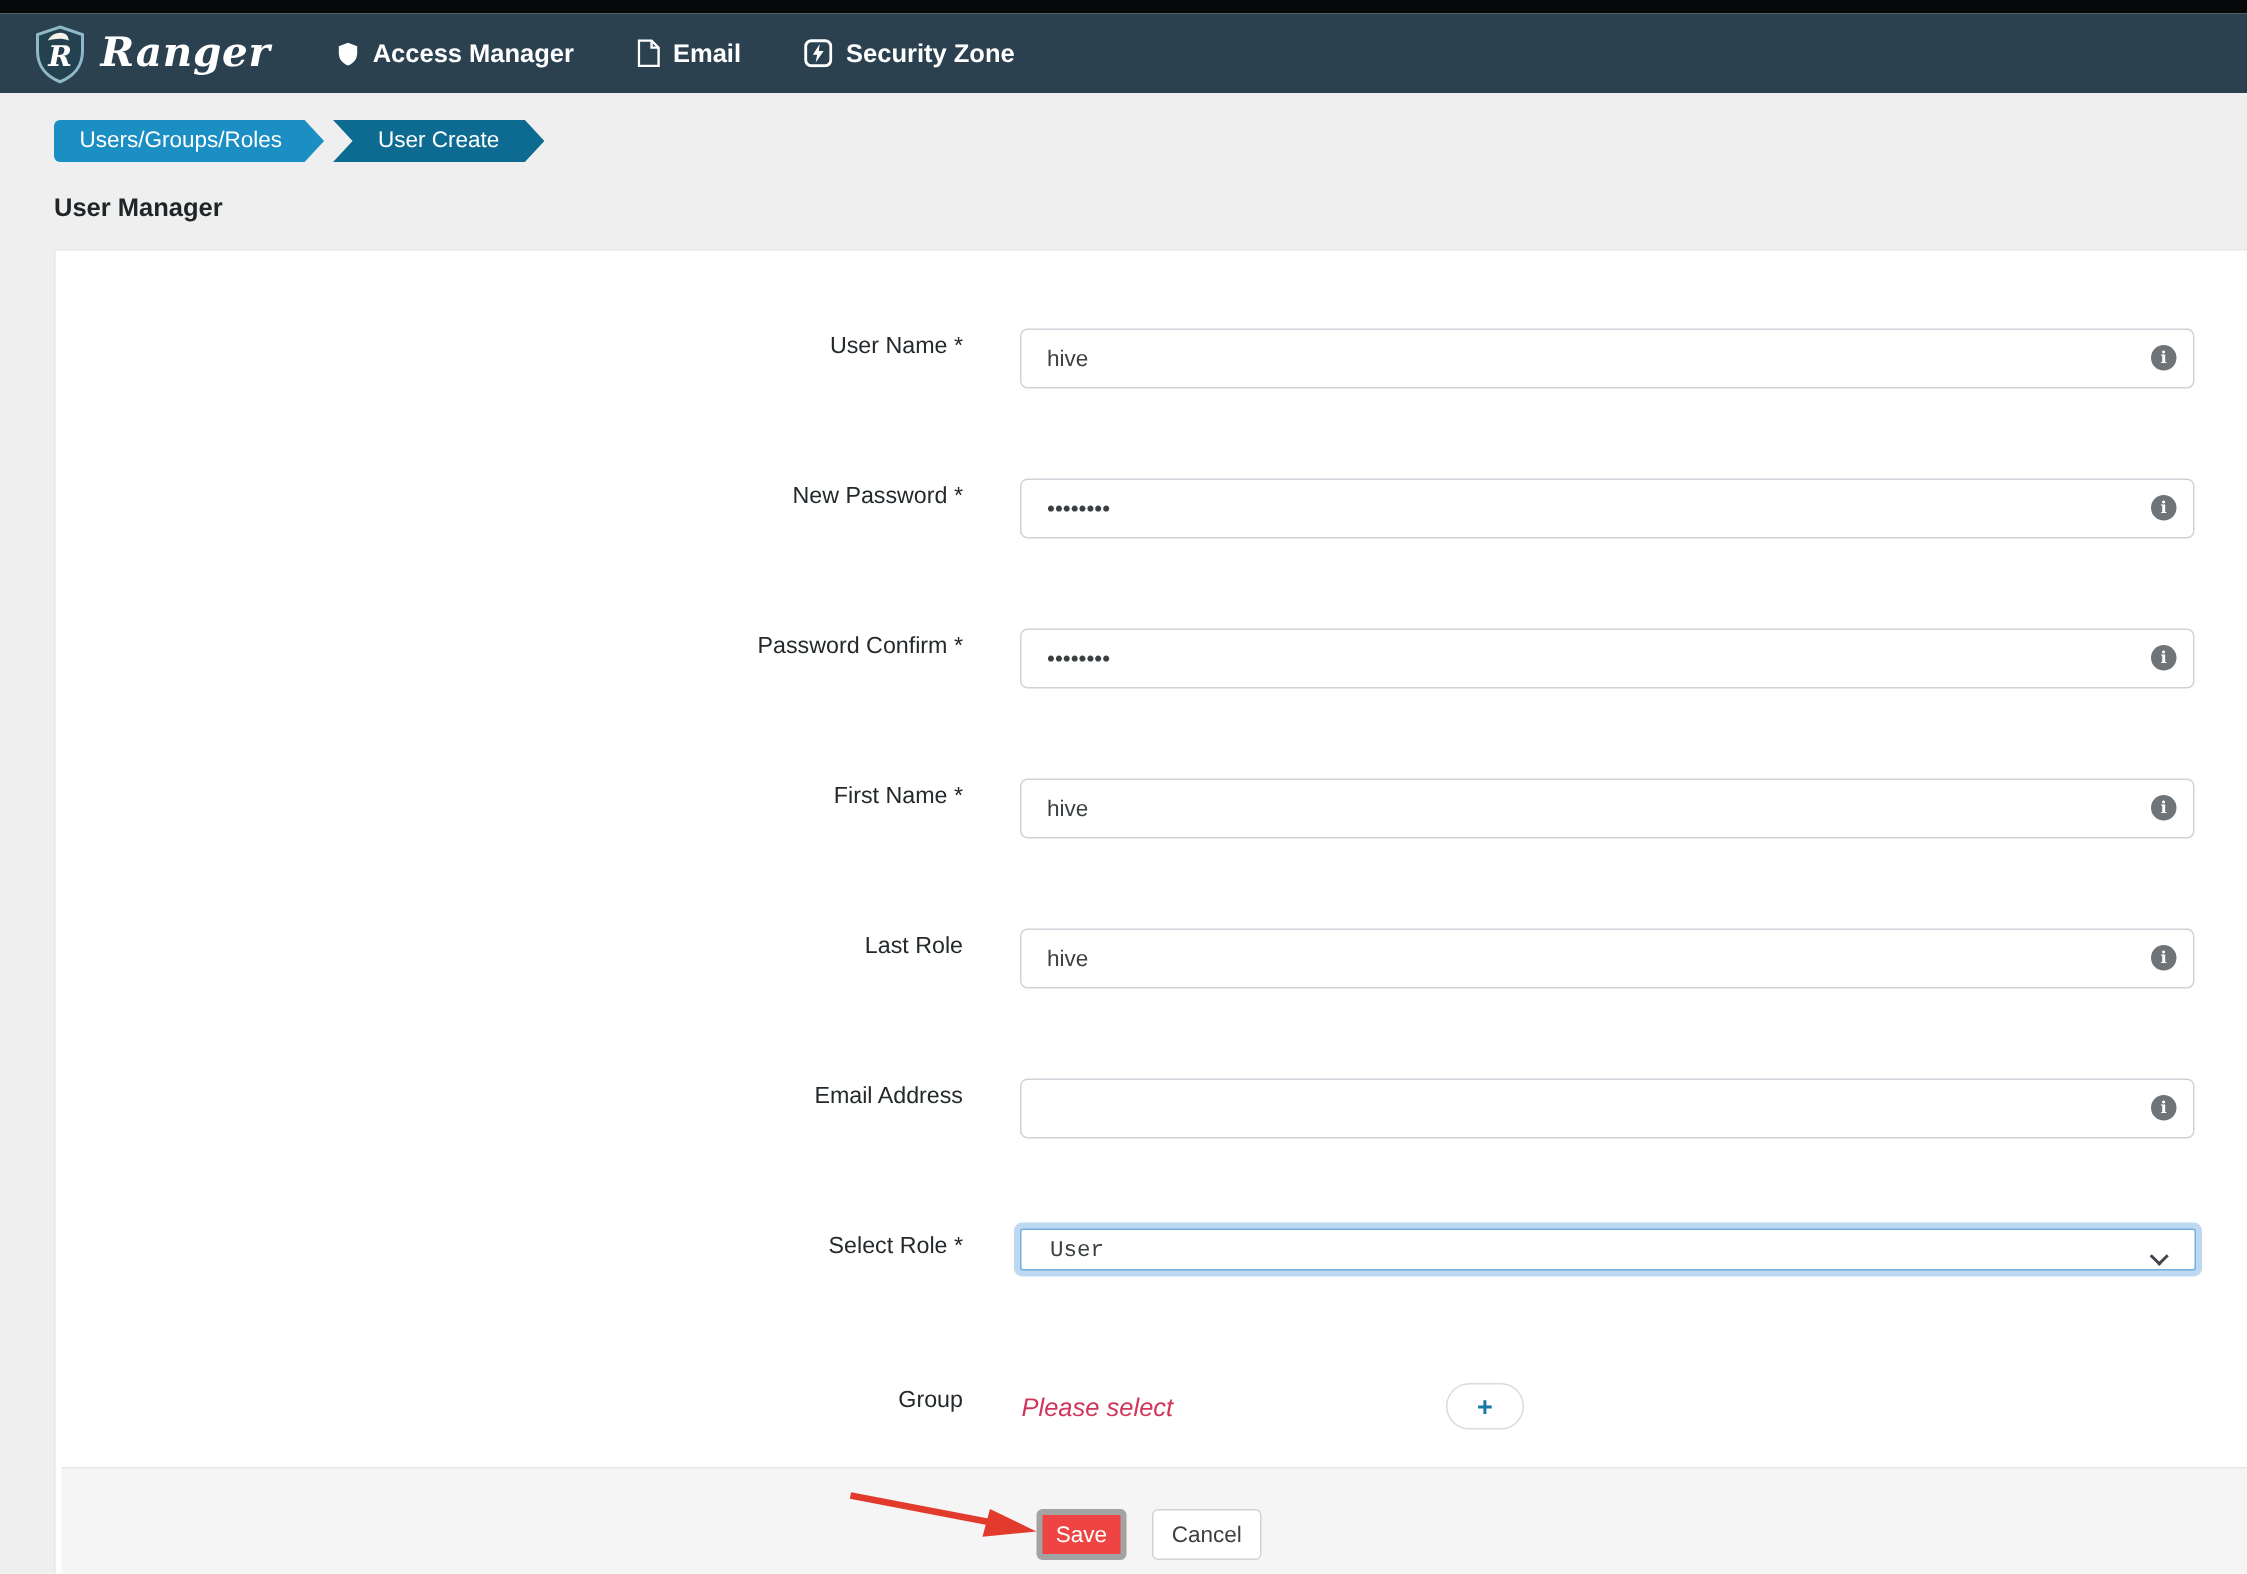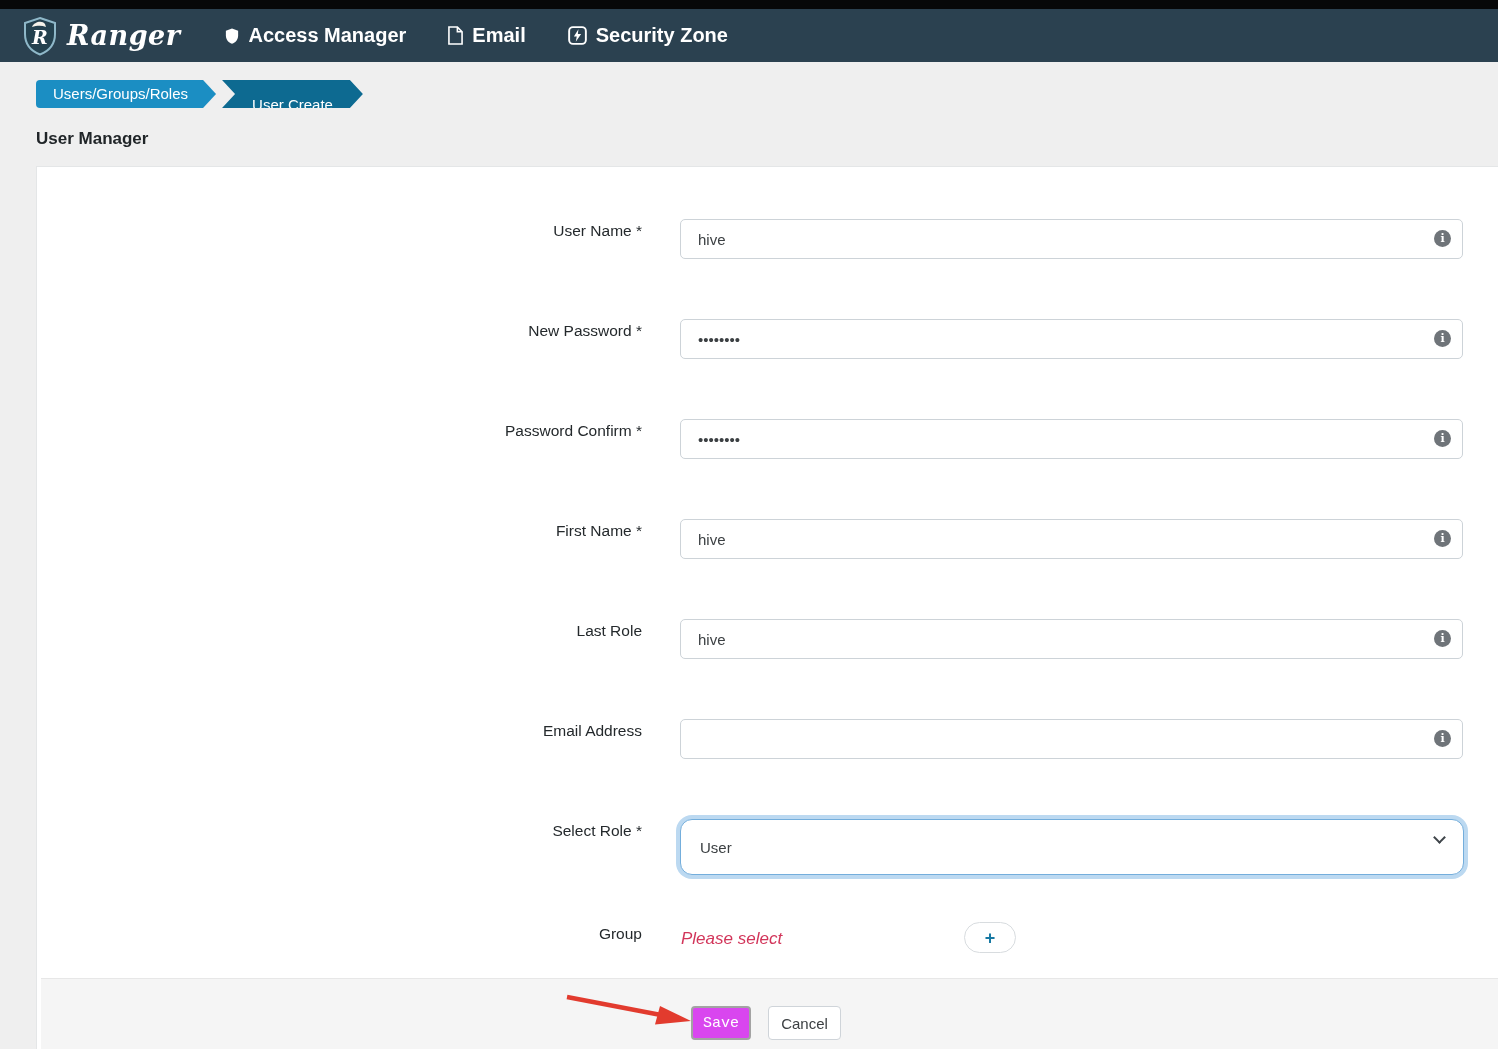--- a/index.html
+++ b/index.html
@@ -14,7 +14,7 @@
     font-weight:bold; font-size:27px; letter-spacing:.5px; }
   .nav-items { display:flex; align-items:stretch; }
   .nav-item { display:flex; align-items:center; gap:9px; padding:0 21px;
-    color:#fff; font-size:20px; font-weight:bold; cursor:pointer; }
+    color:#fff; font-size:17px; font-weight:bold; cursor:pointer; }
   .nav-item.active { background:#223440; }
   .nav-icon { display:flex; align-items:center; }
 

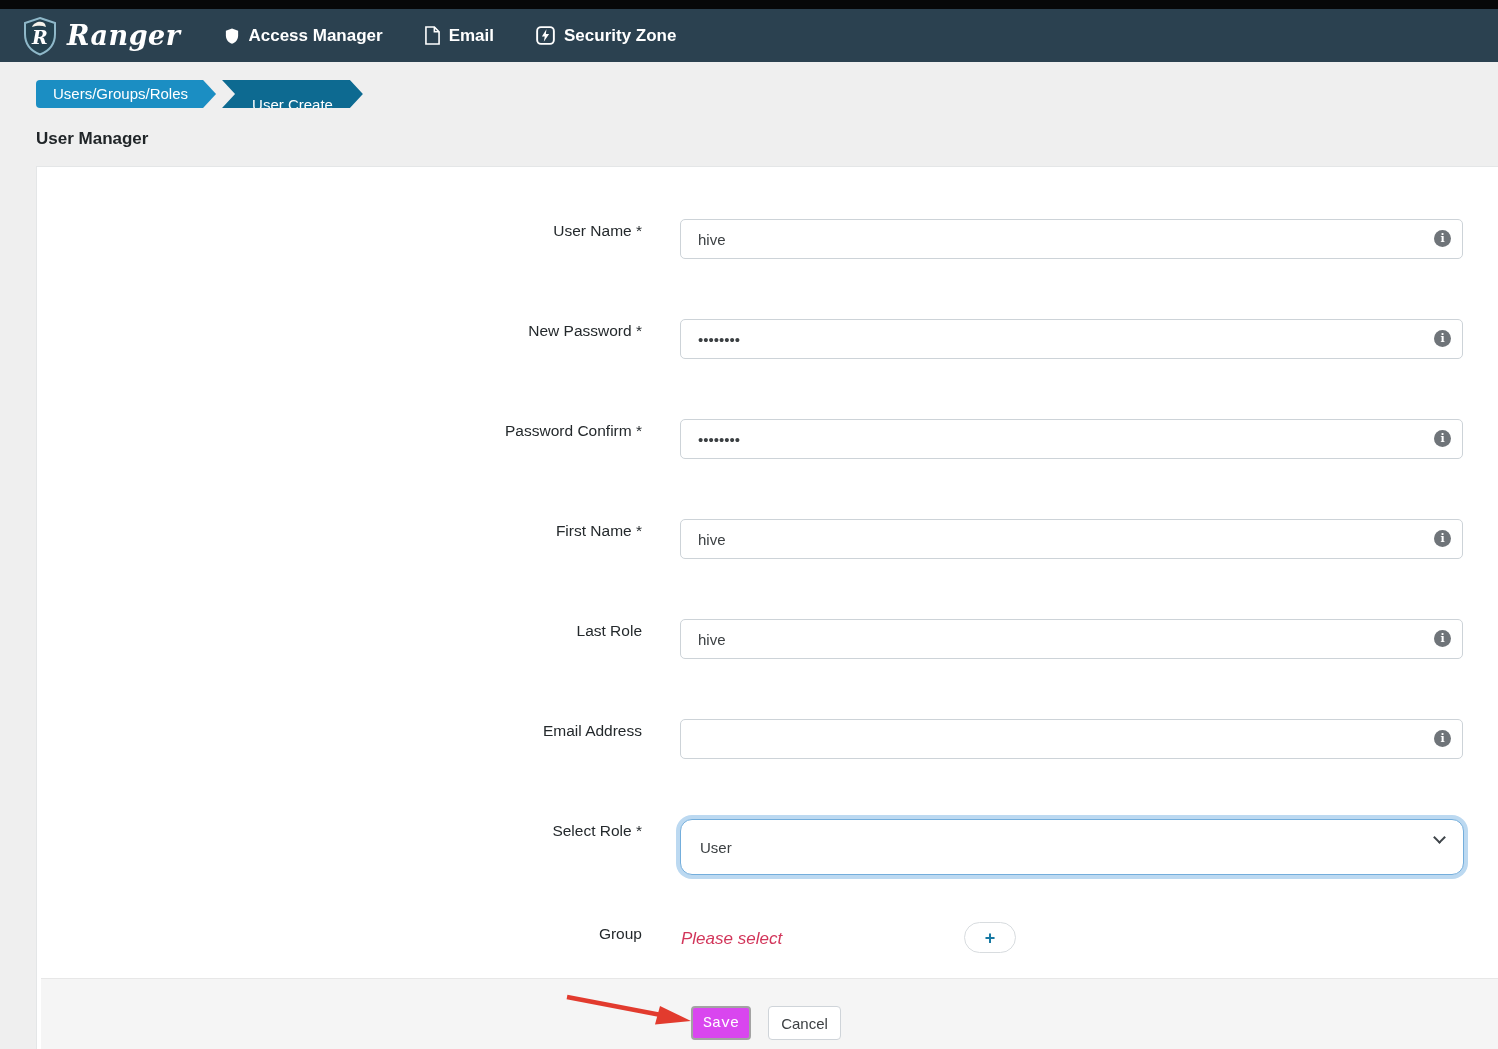--- a/index.html
+++ b/index.html
@@ -23,7 +23,7 @@
   .crumb { height:28px; line-height:28px; color:#fff; font-size:15px; cursor:pointer; }
   .crumb-first { background:#1b8ec3; padding:0 28px 4px 17px; border-radius:4px 0 0 4px;
     clip-path:polygon(0 0, calc(100% - 13px) 0, 100% 50%, calc(100% - 13px) 100%, 0 100%); }
-  .crumb-last { background:#0d6a91; padding:11px 30px 0 30px;
+  .crumb-last { background:#0d6a91; padding:0 30px 0 30px;
     clip-path:polygon(0 0, calc(100% - 13px) 0, 100% 50%, calc(100% - 13px) 100%, 0 100%, 13px 50%); }
 
   .page-title { position:absolute; left:36px; top:129px; font-size:17px;

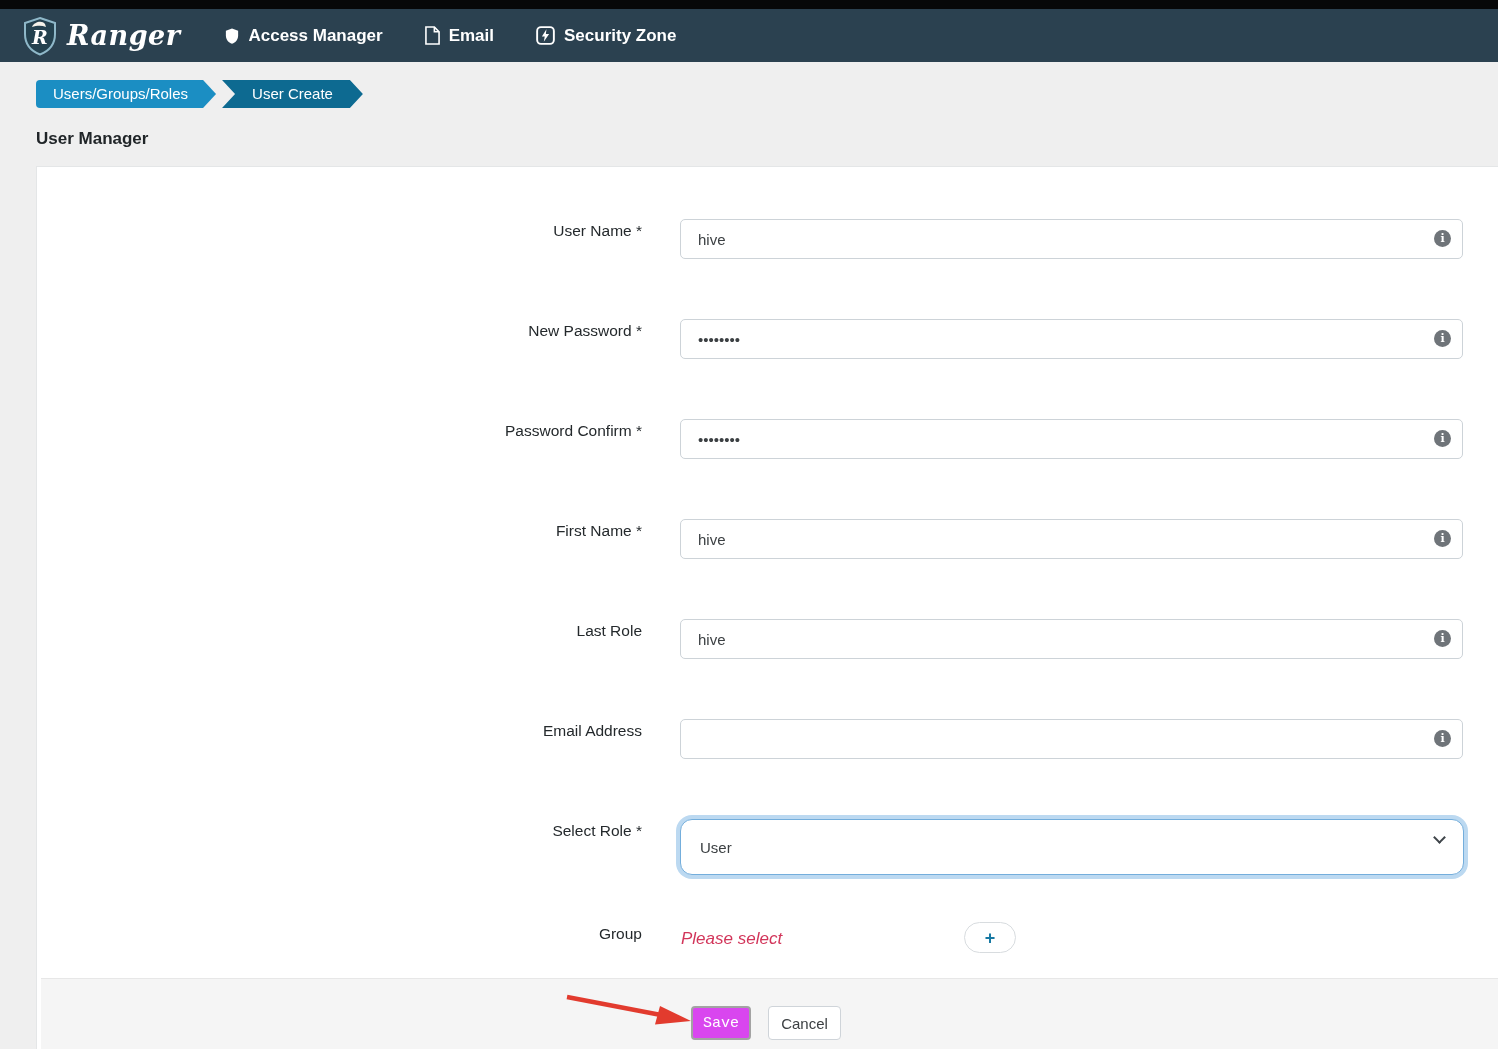--- a/index.html
+++ b/index.html
@@ -47,10 +47,10 @@
 
   
   .select-wrap { position:absolute; left:643px; top:0; width:784px; height:42px; }
-  .fselect { width:100%; height:56px; appearance:none; -webkit-appearance:none;
-    border:1px solid #74aedc; border-radius:12px; box-shadow:0 0 0 4px #bcd9f1;
+  .fselect { width:100%; height:28px; appearance:none; -webkit-appearance:none;
+    border:1px solid #74aedc; border-radius:2px; box-shadow:0 0 0 4px #bcd9f1;
     padding:0 40px 0 19px; font-size:15px; color:#3c4043; background:#fff; outline:none;
-    font-family:Liberation Sans, sans-serif; }
+    font-family:Liberation Mono, monospace; }
   .chevron-down { position:absolute; right:20px; top:14px; width:9px; height:9px;
     border-right:2.4px solid #3f454a; border-bottom:2.4px solid #3f454a;
     transform:rotate(45deg); pointer-events:none; }

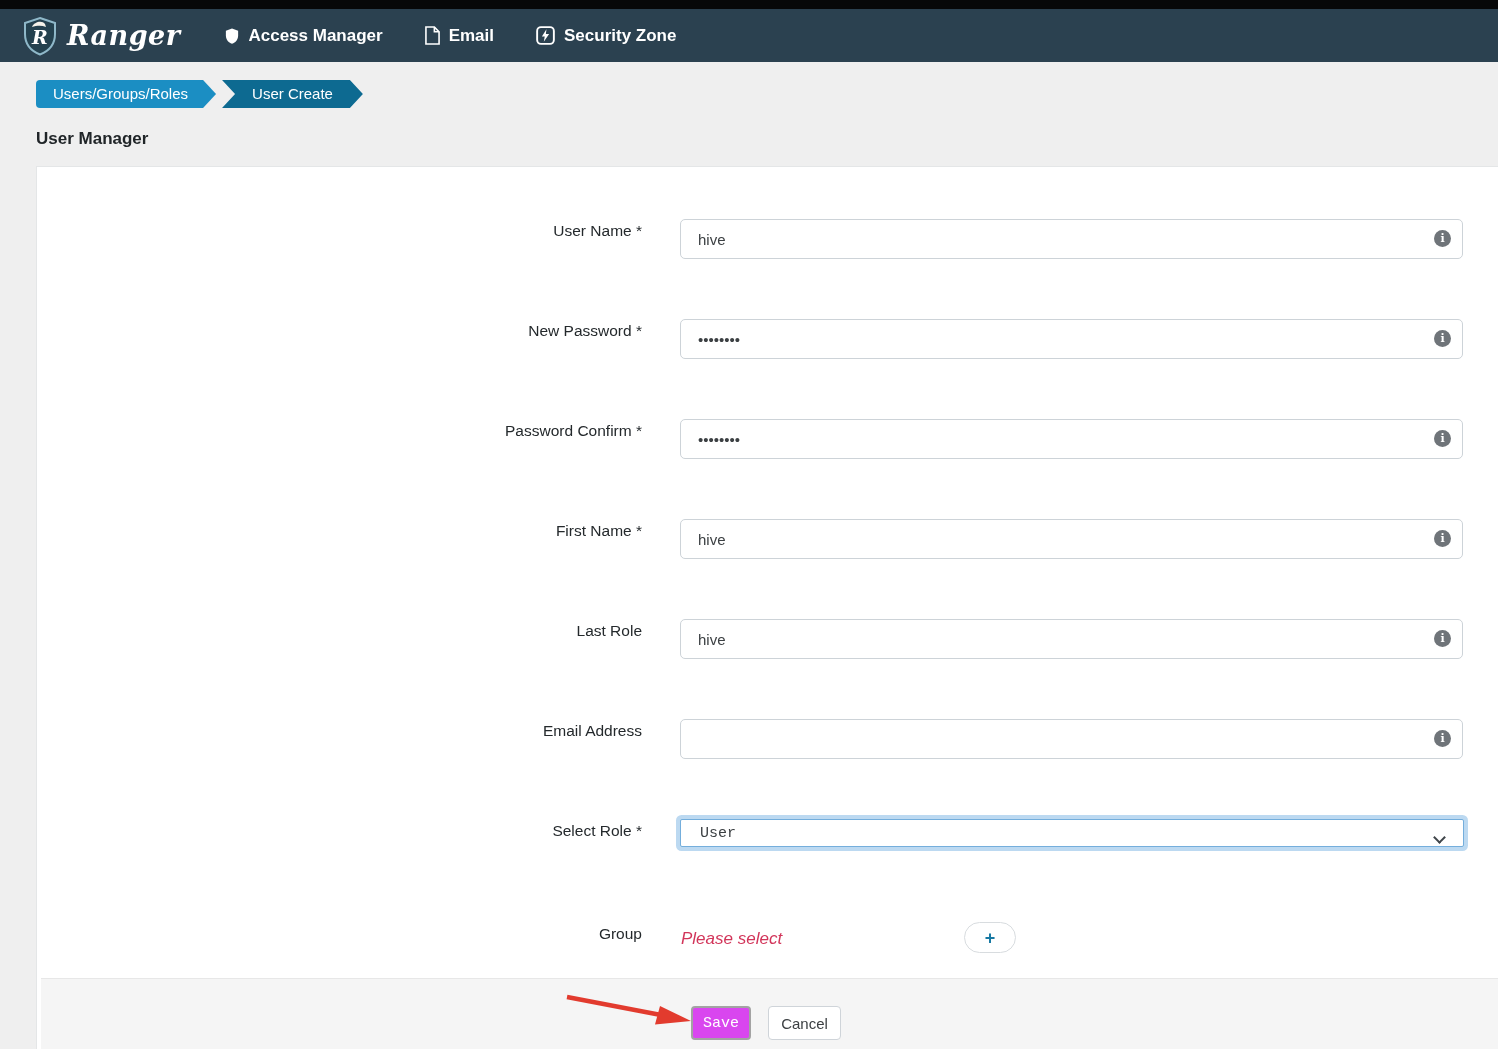--- a/index.html
+++ b/index.html
@@ -67,8 +67,8 @@
   .card-footer { position:absolute; left:4px; right:0; top:811px; bottom:0;
     background:#f5f5f5; border-top:1px solid #e7e7e7; }
   .save-btn { position:absolute; left:650px; top:27px; width:60px; height:34px;
-    background:#d946ef; color:#fff; border:2px solid #a3a3a3; border-radius:4px;
-    font-size:15px; cursor:pointer; font-family:Liberation Mono, monospace; }
+    background:#ef4444; color:#fff; border:4px solid #a3a3a3; border-radius:4px;
+    font-size:15px; cursor:pointer; font-family:Liberation Sans, sans-serif; }
   .cancel-btn { position:absolute; left:727px; top:27px; width:73px; height:34px;
     background:#fff; color:#3c4043; border:1px solid #cfd4d9; border-radius:4px;
     font-size:15px; cursor:pointer; font-family:"Liberation Sans", sans-serif; }

